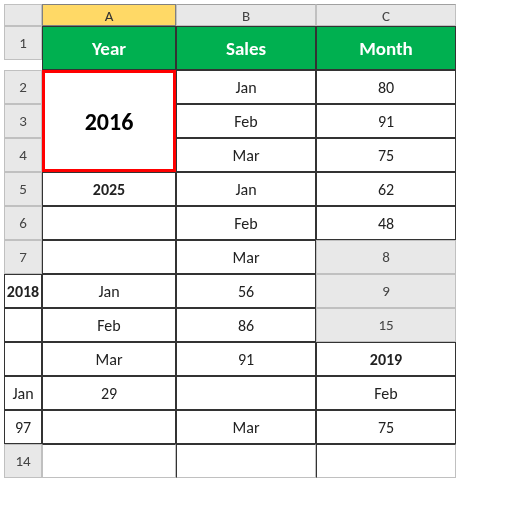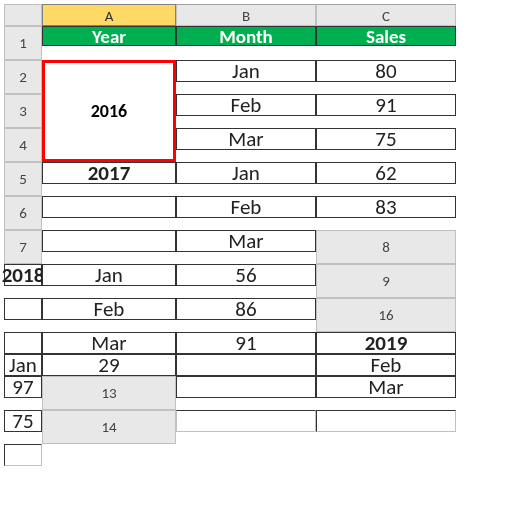--- a/index.html
+++ b/index.html
@@ -60,7 +60,7 @@
       align-items: center;
       justify-content: center;
       font-size: 19px;
-      height: 20px;
+      height: 44px;
     }
     .cell {
       border: 1px solid #333;

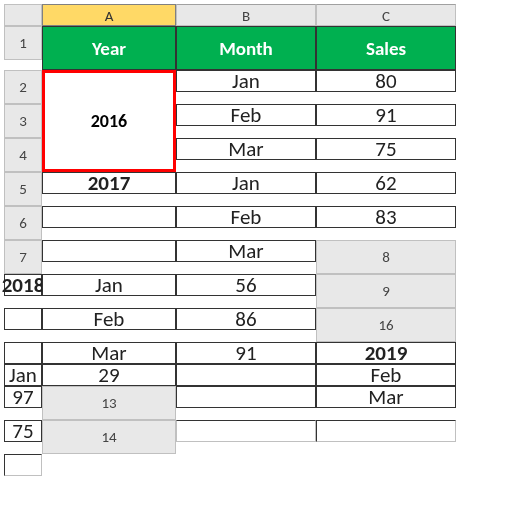--- a/index.html
+++ b/index.html
@@ -110,8 +110,8 @@
 
   <div class="row-header">1</div>
   <div class="table-header">Year</div>
+  <div class="table-header">Sales</div>
   <div class="table-header">Month</div>
-  <div class="table-header">Sales</div>
 
   <div class="row-header">2</div>
   <div class="merged-year">2016</div>

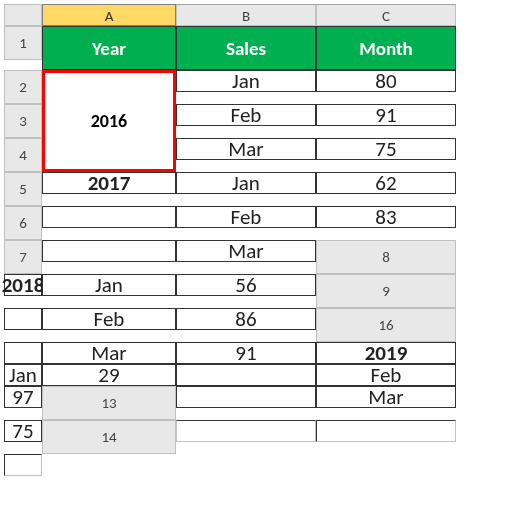--- a/index.html
+++ b/index.html
@@ -68,9 +68,9 @@
       display: flex;
       align-items: center;
       justify-content: center;
-      font-size: 21px;
+      font-size: 16px;
       color: #222;
-      height: 22px;
+      height: 34px;
       background: #fff;
     }
     .cell.bold {

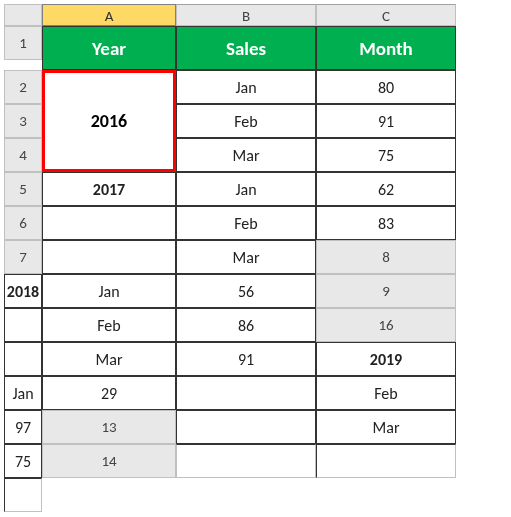--- a/index.html
+++ b/index.html
@@ -90,7 +90,7 @@
       border: 3px solid #ff0000;
       background: #fff;
       font-weight: bold;
-      font-size: 18px;
+      font-size: 24px;
       display: flex;
       align-items: center;
       justify-content: center;

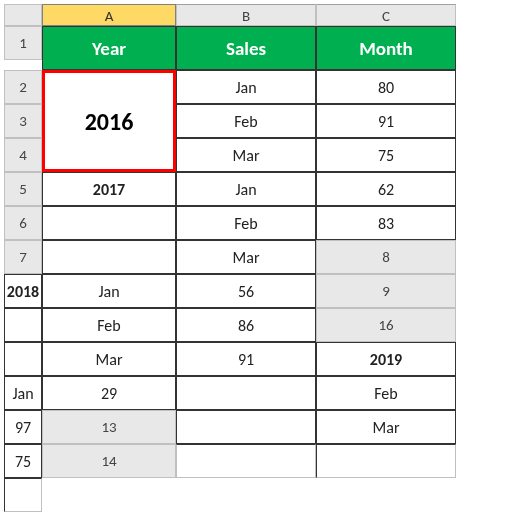--- a/index.html
+++ b/index.html
@@ -127,7 +127,7 @@
   <div class="cell">75</div>
 
   <div class="row-header">5</div>
-  <div class="cell bold">2017</div>
+  <div class="cell bold">2025</div>
   <div class="cell">Jan</div>
   <div class="cell">62</div>
 

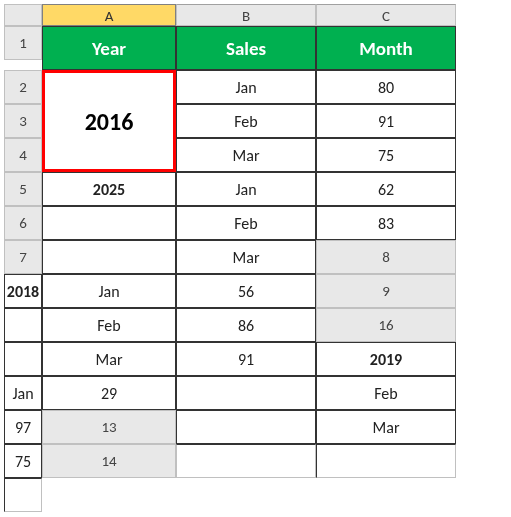--- a/index.html
+++ b/index.html
@@ -134,7 +134,7 @@
   <div class="row-header">6</div>
   <div class="cell"></div>
   <div class="cell">Feb</div>
-  <div class="cell">83</div>
+  <div class="cell">48</div>
 
   <div class="row-header">7</div>
   <div class="cell"></div>

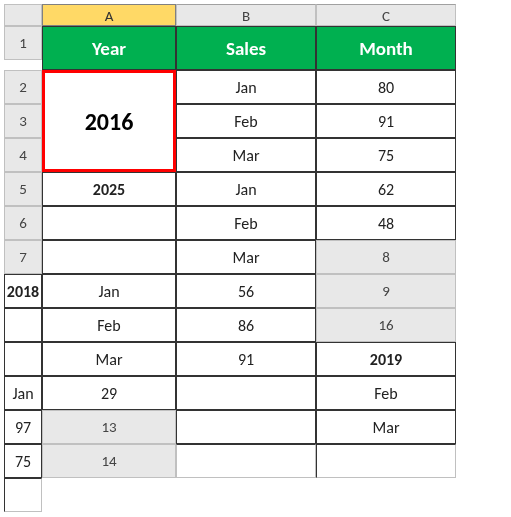--- a/index.html
+++ b/index.html
@@ -150,7 +150,7 @@
   <div class="cell">Feb</div>
   <div class="cell">86</div>
 
-  <div class="row-header">16</div>
+  <div class="row-header">15</div>
   <div class="cell"></div>
   <div class="cell">Mar</div>
   <div class="cell">91</div>

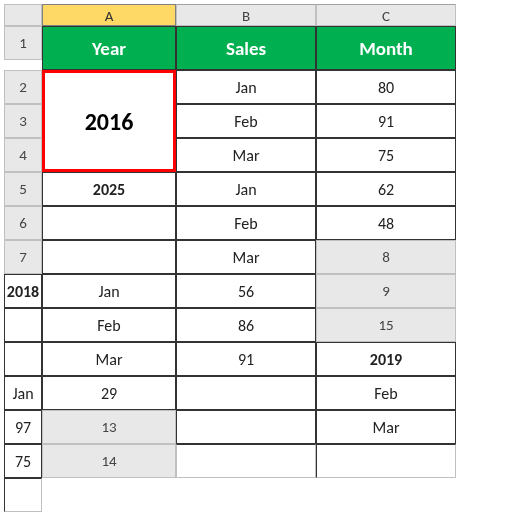--- a/index.html
+++ b/index.html
@@ -163,7 +163,6 @@
   <div class="cell">Feb</div>
   <div class="cell">97</div>
 
-  <div class="row-header">13</div>
   <div class="cell"></div>
   <div class="cell">Mar</div>
   <div class="cell">75</div>

